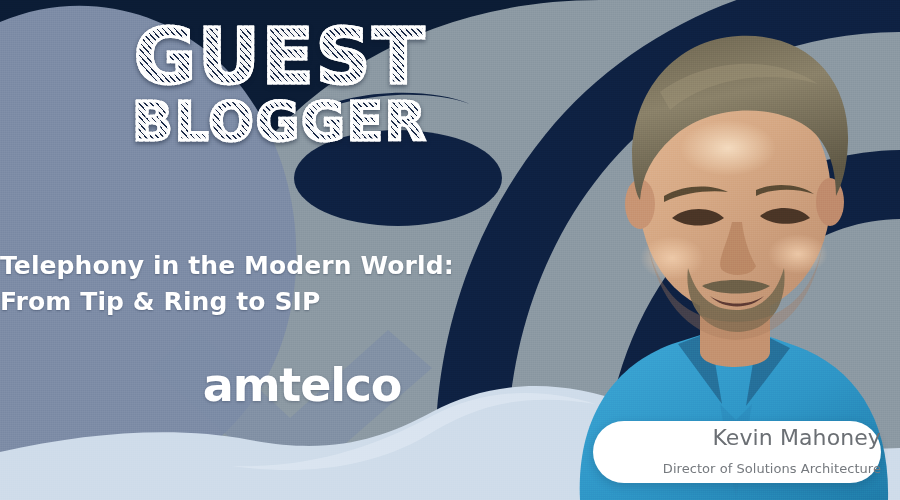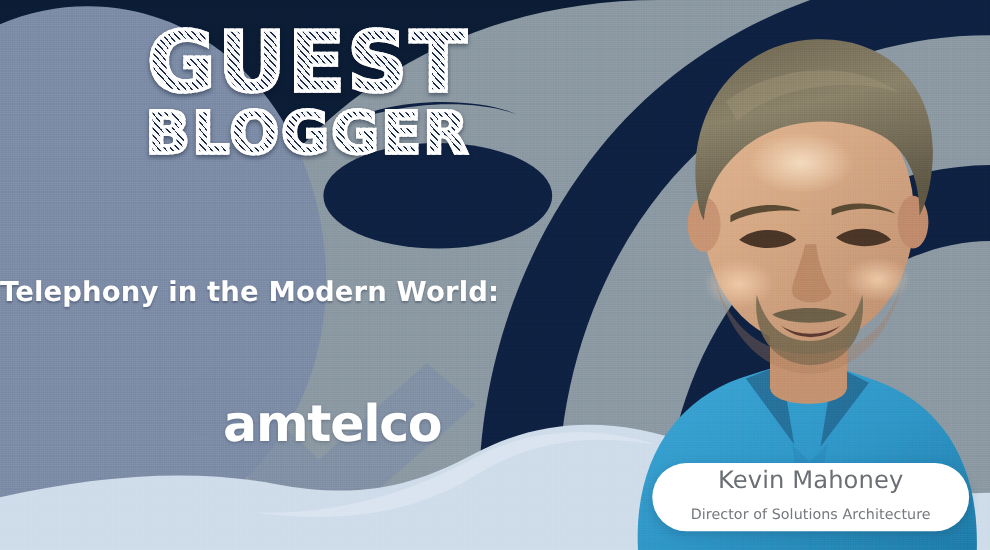--- a/index.html
+++ b/index.html
@@ -318,6 +318,7 @@
 
   <div class="subtitle">
     <span>Telephony in the Modern World:</span>
+    <span>From Tip &amp; Ring to SIP</span>
   </div>
 
   <div class="logo">

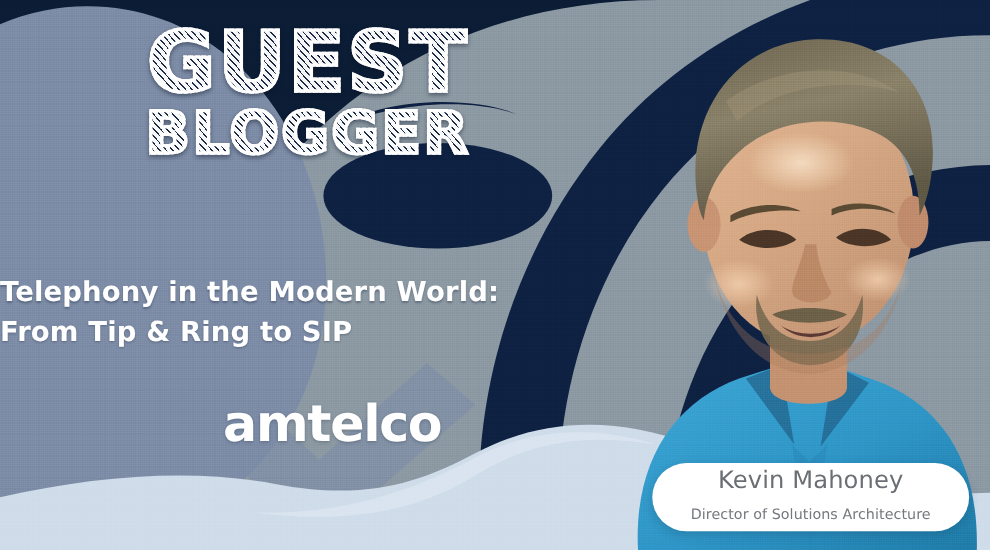--- a/index.html
+++ b/index.html
@@ -134,7 +134,7 @@
     z-index: 8;
     display: flex;
     flex-direction: column;
-    align-items: center;
+    align-items: flex-end;
     justify-content: center;
     box-shadow: 0 3px 10px rgba(10,25,50,.18);
   }

